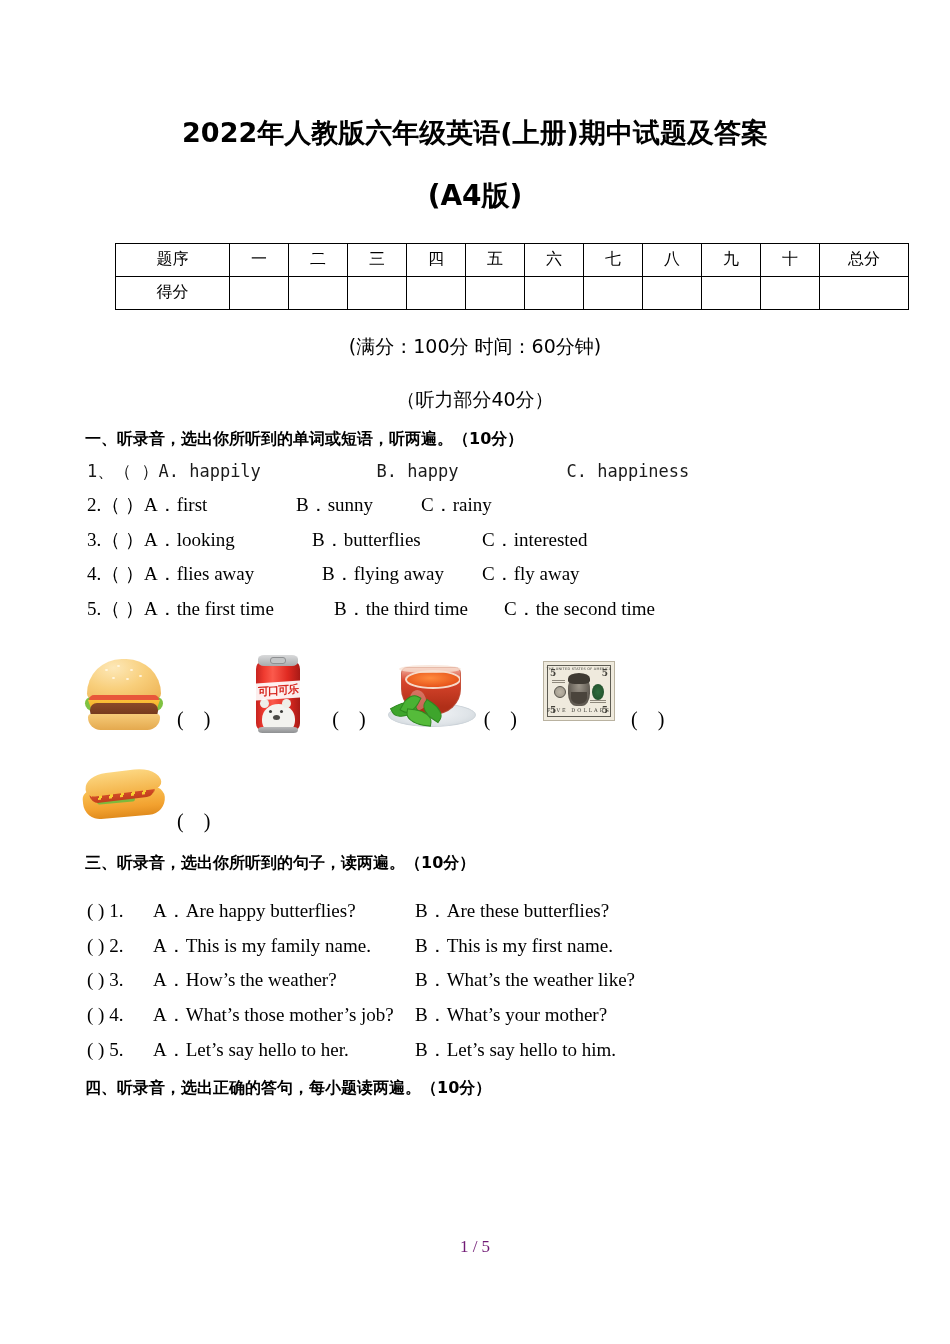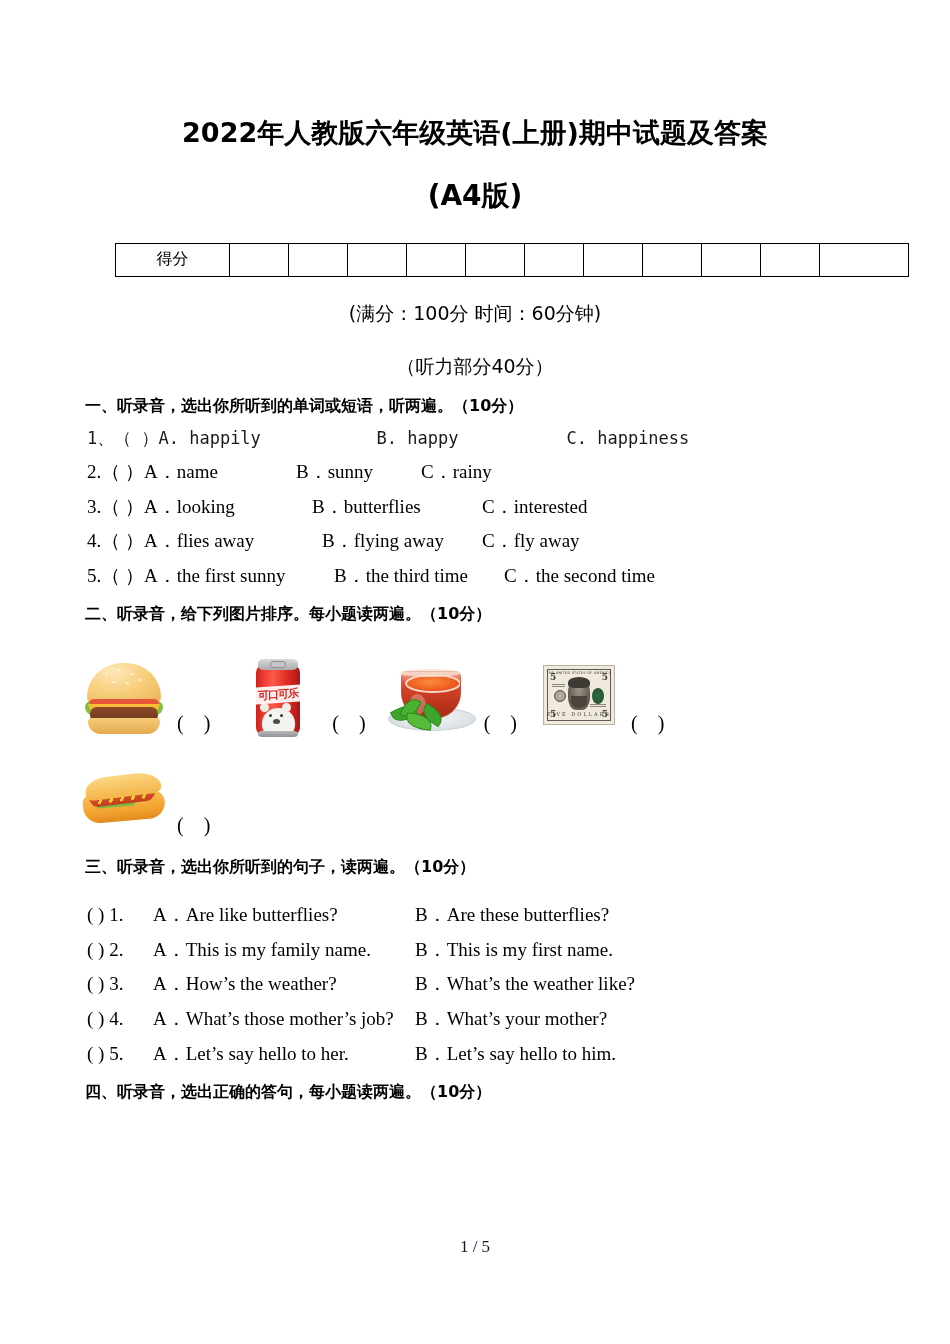--- a/index.html
+++ b/index.html
@@ -378,6 +378,20 @@
   <div class="score-table-wrap">
     <table class="score-table">
       <tbody>
+        <tr>
+          <td class="label-col">题序</td>
+          <td class="num-col">一</td>
+          <td class="num-col">二</td>
+          <td class="num-col">三</td>
+          <td class="num-col">四</td>
+          <td class="num-col">五</td>
+          <td class="num-col">六</td>
+          <td class="num-col">七</td>
+          <td class="num-col">八</td>
+          <td class="num-col">九</td>
+          <td class="num-col">十</td>
+          <td class="total-col">总分</td>
+        </tr>
         <tr>
           <td class="label-col">得分</td>
           <td class="num-col"></td>

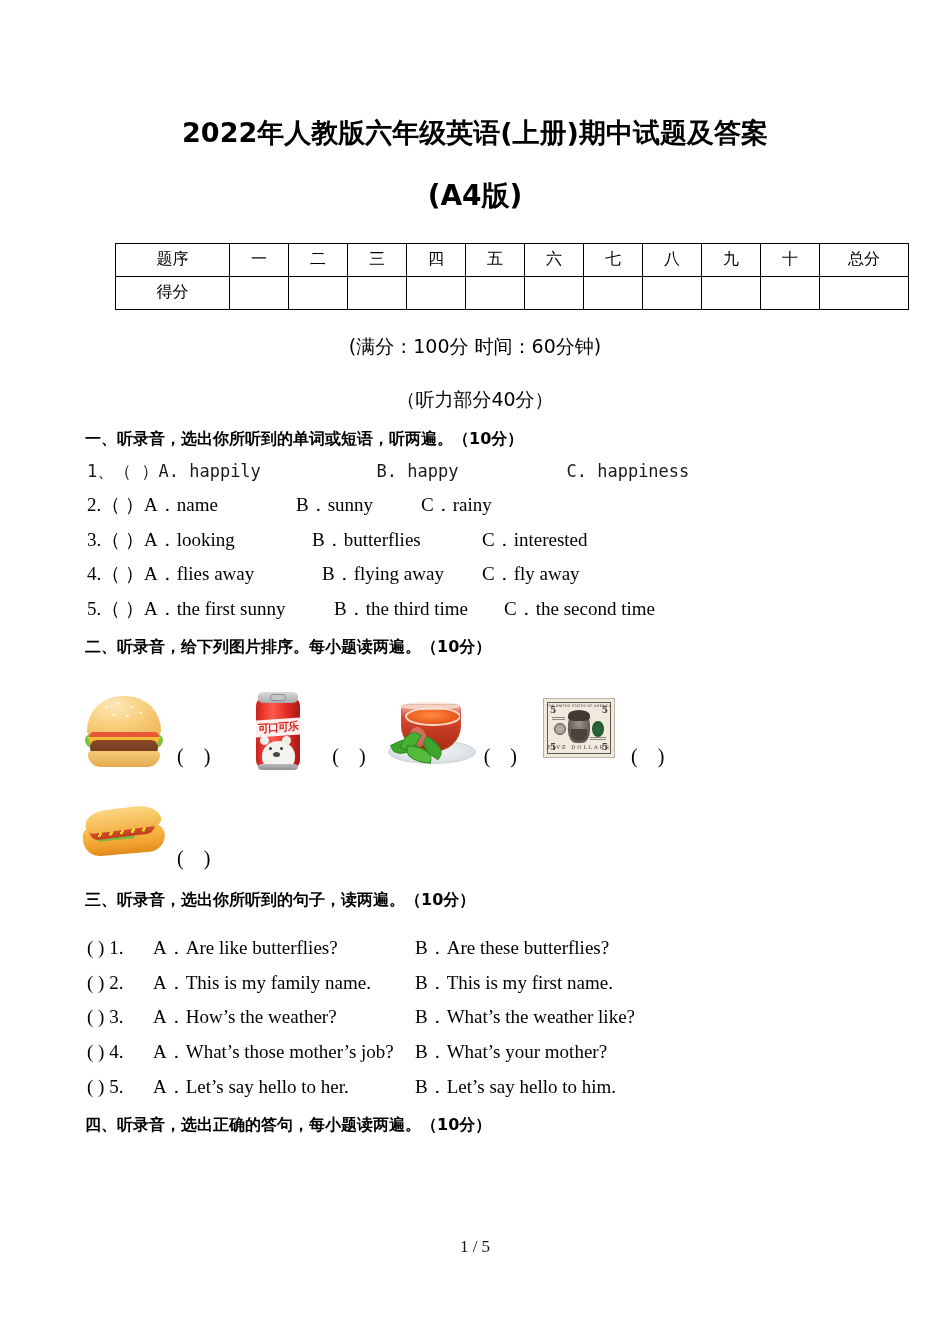--- a/index.html
+++ b/index.html
@@ -419,7 +419,7 @@
       <span class="lead">1、（   ）</span><span class="opt w-a-1">A. happily</span><span class="opt w-b-1">B. happy</span><span class="opt">C. happiness</span>
     </div>
     <div class="q-row">
-      <span class="lead">2.（ ）</span><span class="opt w-a-2">A．name</span><span class="opt w-b-2">B．sunny</span><span class="opt">C．rainy</span>
+      <span class="lead">2.（ ）</span><span class="opt w-a-2">A．first</span><span class="opt w-b-2">B．sunny</span><span class="opt">C．rainy</span>
     </div>
     <div class="q-row">
       <span class="lead">3.（ ）</span><span class="opt w-a-3">A．looking</span><span class="opt w-b-3">B．butterflies</span><span class="opt">C．interested</span>

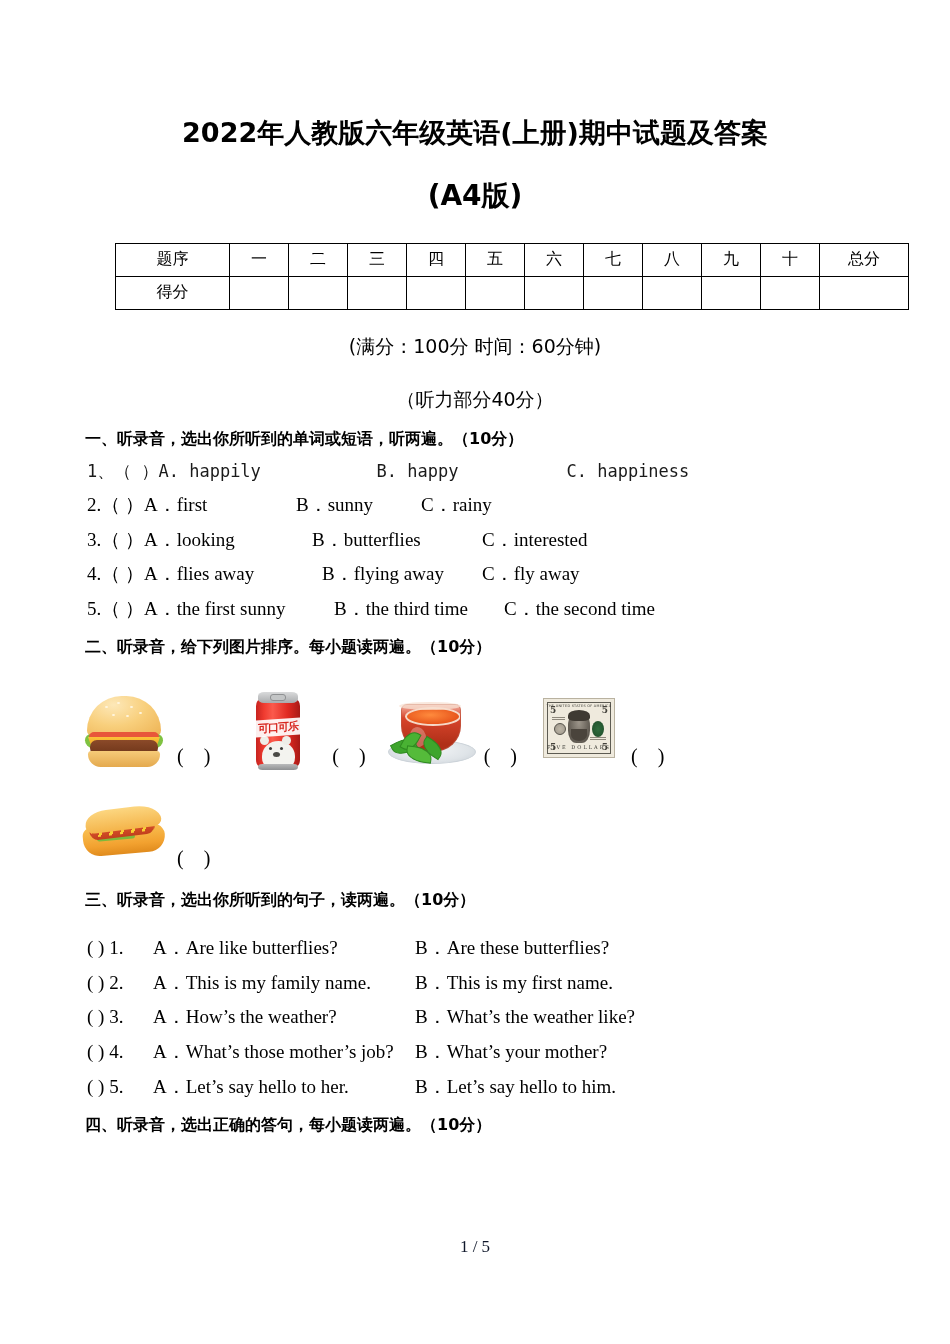--- a/index.html
+++ b/index.html
@@ -428,7 +428,7 @@
       <span class="lead">4.（ ）</span><span class="opt w-a-4">A．flies away</span><span class="opt w-b-4">B．flying away</span><span class="opt">C．fly away</span>
     </div>
     <div class="q-row">
-      <span class="lead">5.（ ）</span><span class="opt w-a-5">A．the first sunny</span><span class="opt w-b-5">B．the third time</span><span class="opt">C．the second time</span>
+      <span class="lead">5.（ ）</span><span class="opt w-a-5">A．the first time</span><span class="opt w-b-5">B．the third time</span><span class="opt">C．the second time</span>
     </div>
   </div>
 

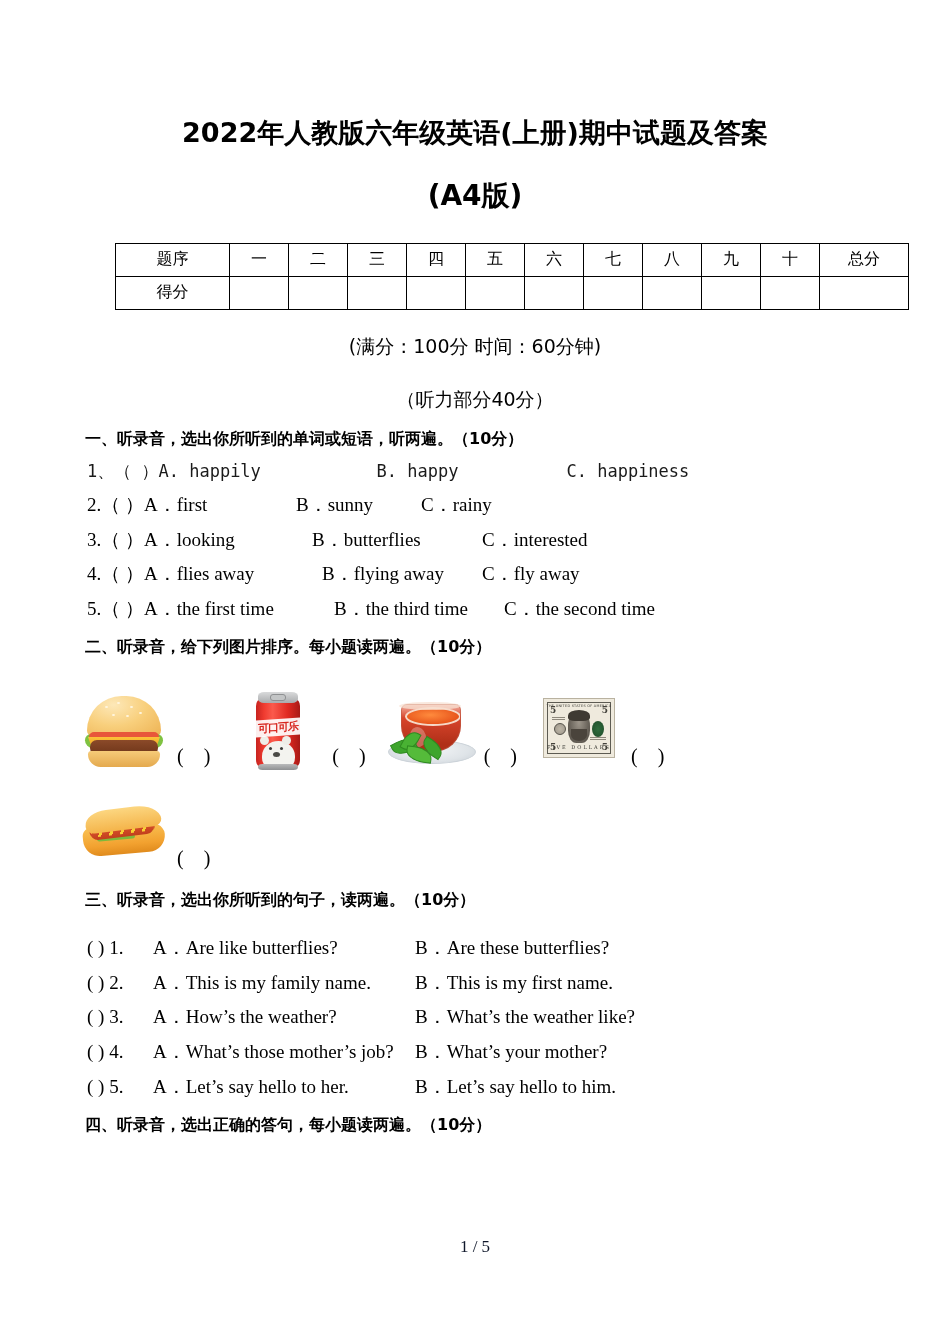--- a/index.html
+++ b/index.html
@@ -432,7 +432,6 @@
     </div>
   </div>
 
-  <h3 class="section-heading">二、听录音，给下列图片排序。每小题读两遍。（10分）</h3>
 
   <div class="pic-area">
     <div class="pic-row">

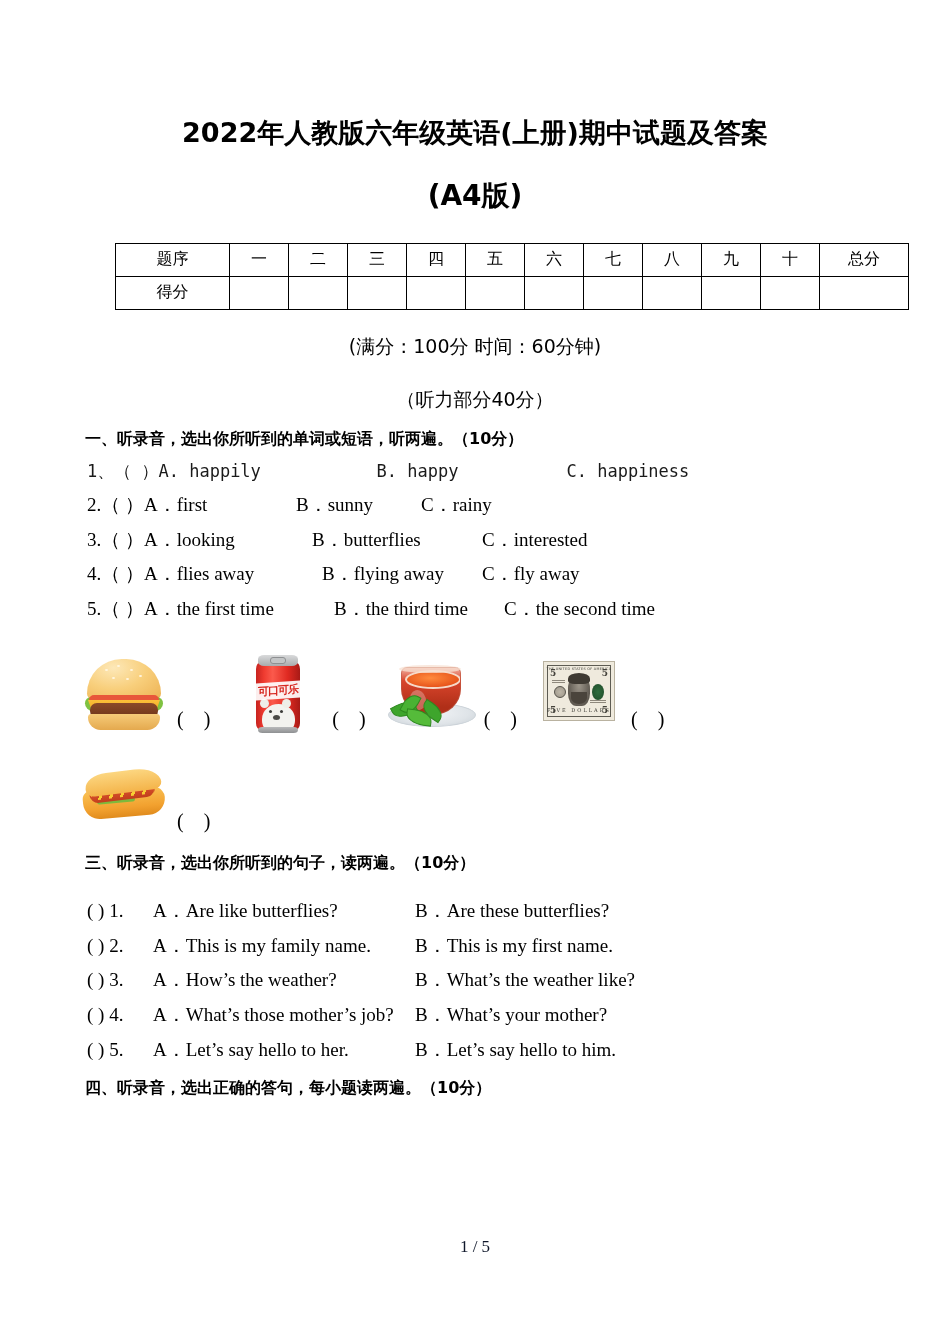--- a/index.html
+++ b/index.html
@@ -544,7 +544,7 @@
   <h3 class="section-heading">三、听录音，选出你所听到的句子，读两遍。（10分）</h3>
   <div class="q-list" style="padding-top:14px;">
     <div class="q-row s3-row">
-      <span class="lead">(    ) 1.</span><span class="opt-a">A．Are like butterflies?</span><span class="opt">B．Are these butterflies?</span>
+      <span class="lead">(    ) 1.</span><span class="opt-a">A．Are happy butterflies?</span><span class="opt">B．Are these butterflies?</span>
     </div>
     <div class="q-row s3-row">
       <span class="lead">(    ) 2.</span><span class="opt-a">A．This is my family name.</span><span class="opt">B．This is my first name.</span>

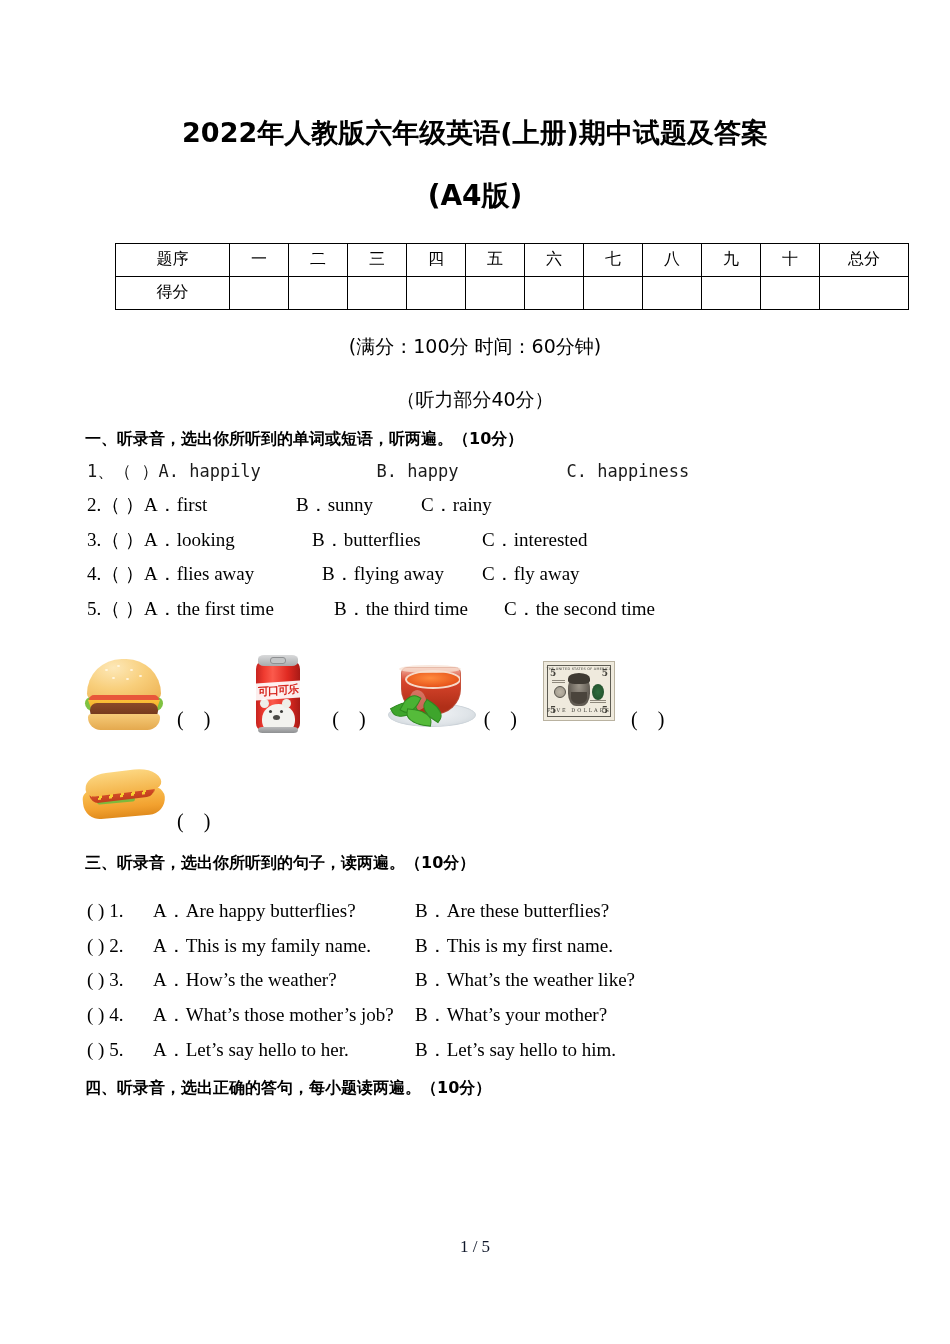--- a/index.html
+++ b/index.html
@@ -364,7 +364,7 @@
     text-align: center;
     font-family: "Liberation Serif", "DejaVu Serif", serif;
     font-size: 17px;
-    color: #0f172a;
+    color: #701a75;
   }
 </style>
 </head>

